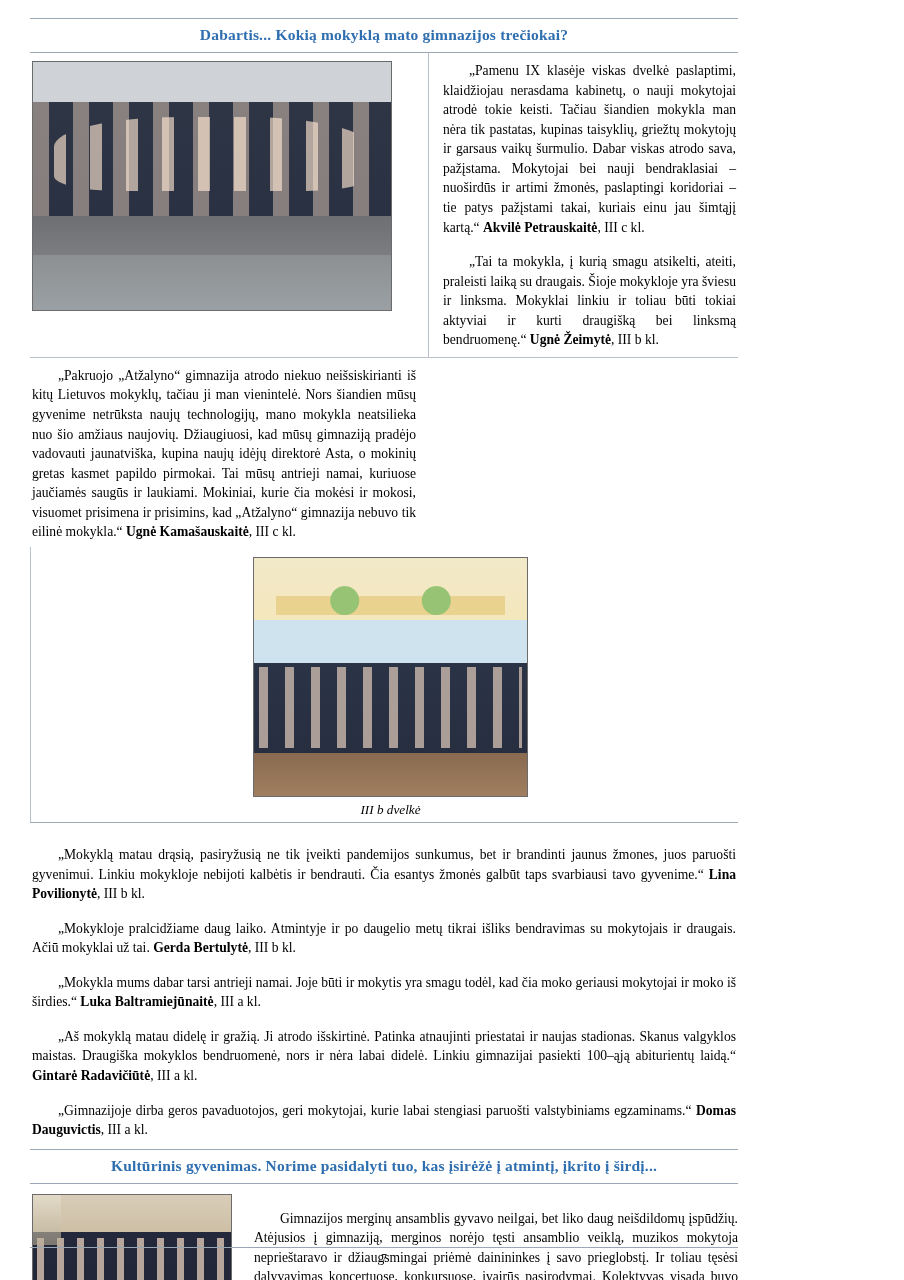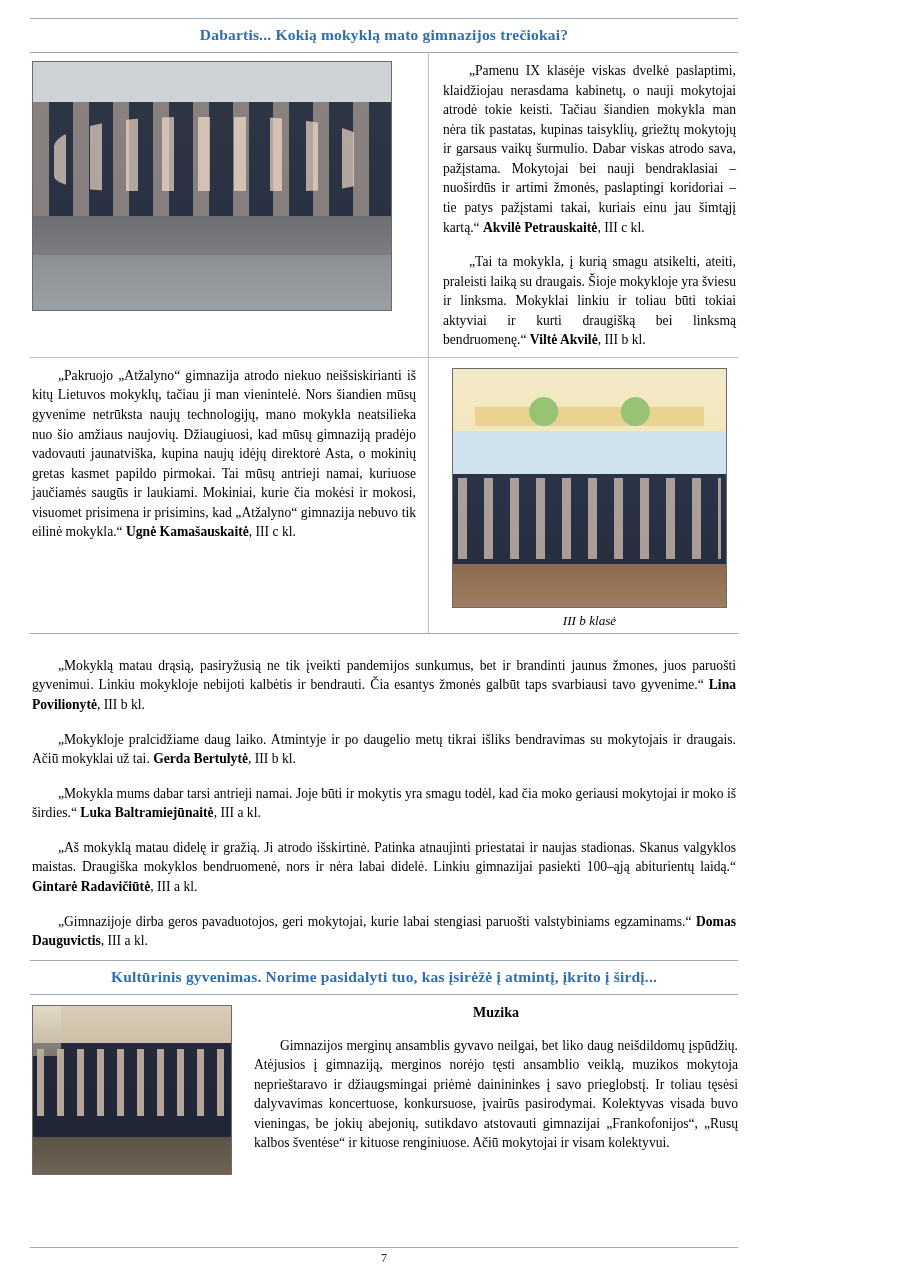--- a/index.html
+++ b/index.html
@@ -186,7 +186,7 @@
     </div>
     <div class="col-right">
       <p class="body first"><span>„Pamenu IX klasėje viskas dvelkė paslaptimi, klaidžiojau nerasdama kabinetų, o nauji mokytojai atrodė tokie keisti. Tačiau šiandien mokykla man nėra tik pastatas, kupinas taisyklių, griežtų mokytojų ir garsaus vaikų šurmulio. Dabar viskas atrodo sava, pažįstama. Mokytojai bei nauji bendraklasiai – nuoširdūs ir artimi žmonės, paslaptingi koridoriai – tie patys pažįstami takai, kuriais einu jau šimtąjį kartą.“ </span><span class="sig">Akvilė Petrauskaitė</span><span>, III c kl.</span></p>
-      <p class="body"><span>„Tai ta mokykla, į kurią smagu atsikelti, ateiti, praleisti laiką su draugais. Šioje mokykloje yra šviesu ir linksma. Mokyklai linkiu ir toliau būti tokiai aktyviai ir kurti draugišką bei linksmą bendruomenę.“ </span><span class="sig">Viltė Akvilė</span><span>, III b kl.</span></p>
+      <p class="body"><span>„Tai ta mokykla, į kurią smagu atsikelti, ateiti, praleisti laiką su draugais. Šioje mokykloje yra šviesu ir linksma. Mokyklai linkiu ir toliau būti tokiai aktyviai ir kurti draugišką bei linksmą bendruomenę.“ </span><span class="sig">Ugnė Žeimytė</span><span>, III b kl.</span></p>
     </div>
   </div>
 

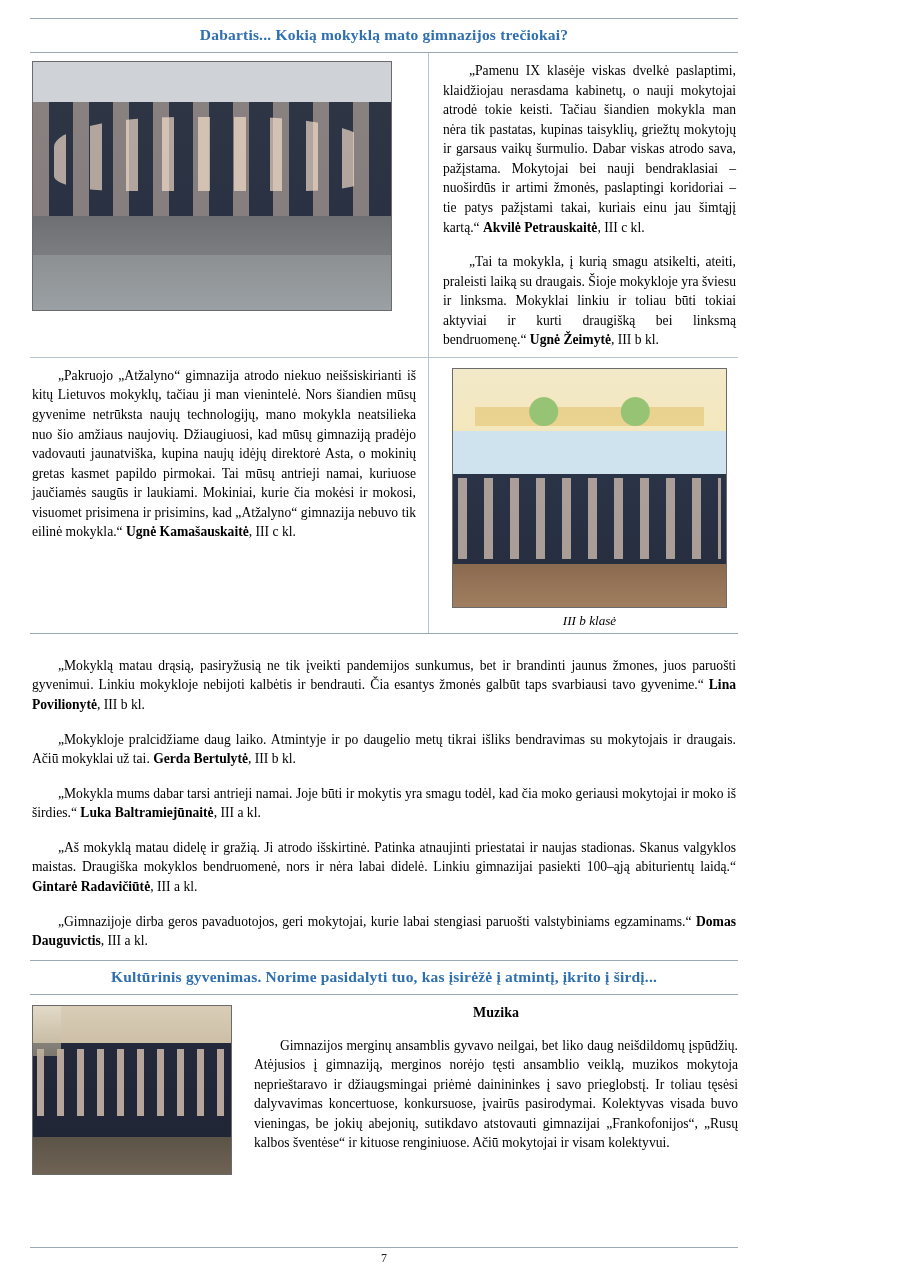--- a/index.html
+++ b/index.html
@@ -141,7 +141,7 @@
     background: linear-gradient(to bottom, #e8e2d2, #b8ad93);
     opacity: .6;
   }
-  .mid-cols { display: flex; align-items: stretch; }
+  .mid-cols { display: flex; align-items: stretch; flex-direction: column; }
   .mid-left { width: 398px; box-sizing: border-box; padding: 8px 12px 4px 2px; }
   .mid-right {
     flex: 1; box-sizing: border-box; padding: 10px 2px 4px 14px;

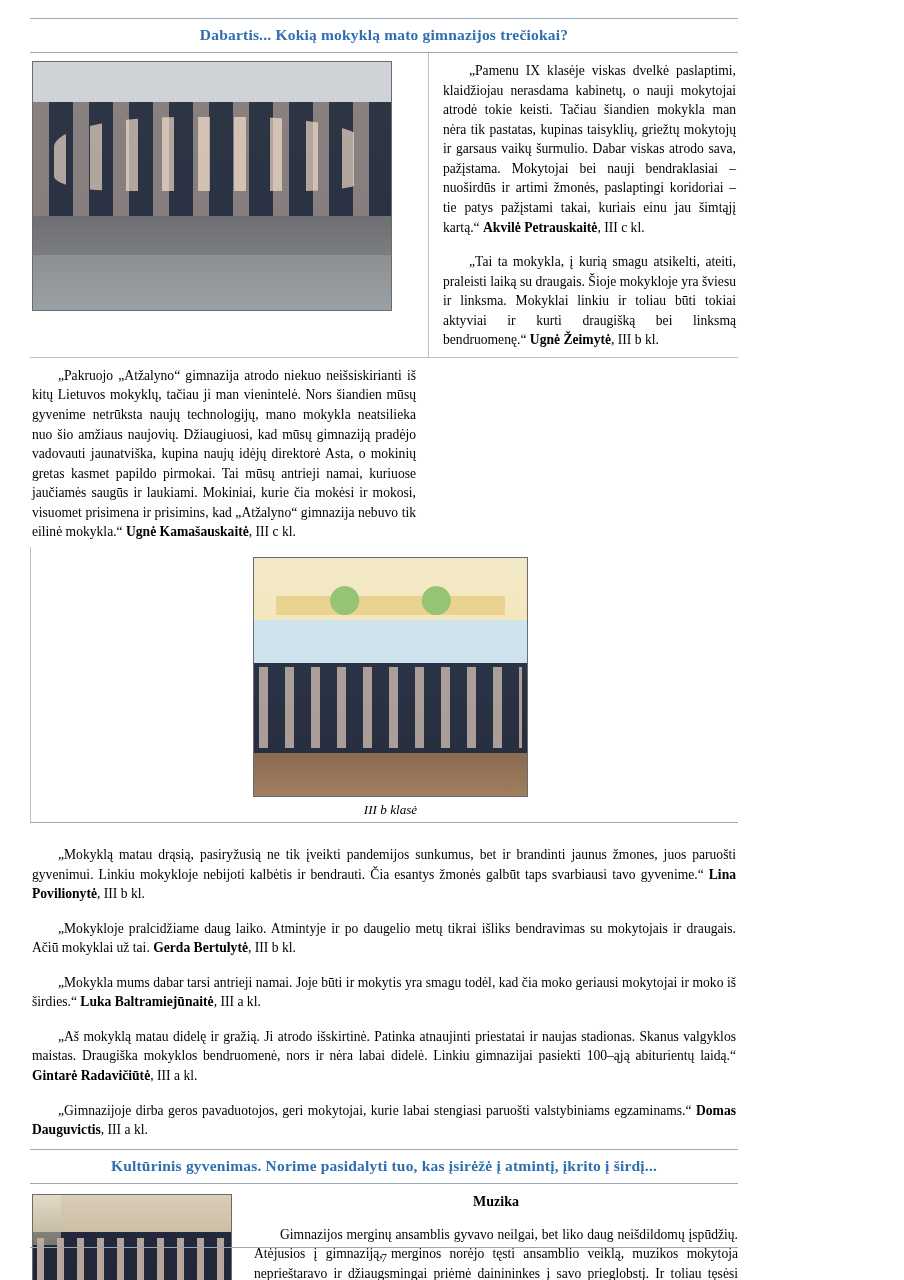--- a/index.html
+++ b/index.html
@@ -200,7 +200,7 @@
       <div class="centered-img">
         <div class="photo photo-2" style="margin:0 auto;"></div>
       </div>
-      <div class="caption">III b klasė</div>
+      <div class="caption">III b dvelkė</div>
     </div>
   </div>
 

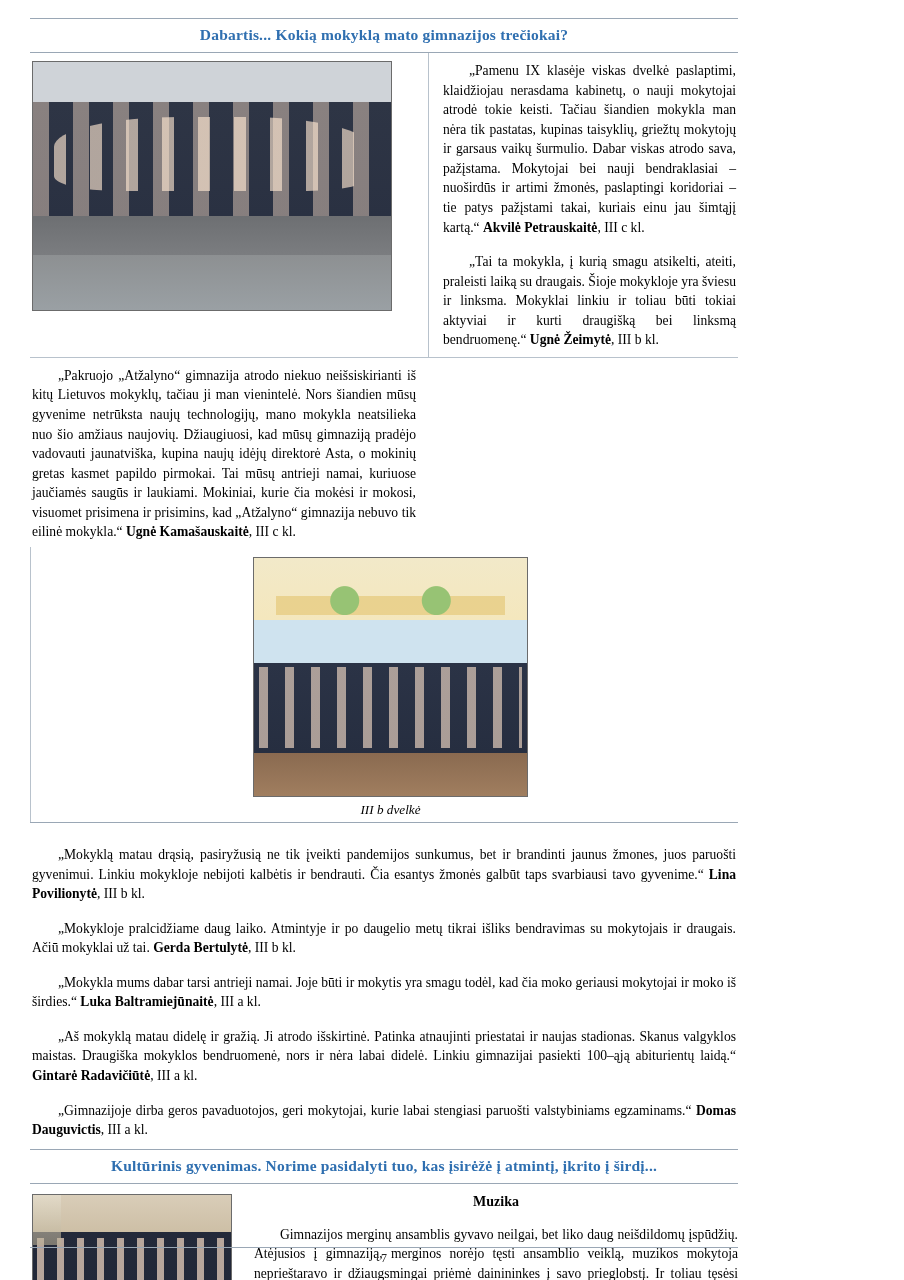--- a/index.html
+++ b/index.html
@@ -225,7 +225,6 @@
       <div class="photo photo-3"></div>
     </div>
     <div class="music-text-col">
-      <p class="music-title">Muzika</p>
       <p class="body">Gimnazijos merginų ansamblis gyvavo neilgai, bet liko daug neišdildomų įspūdžių. Atėjusios į gimnaziją, merginos norėjo tęsti ansamblio veiklą, muzikos mokytoja neprieštaravo ir džiaugsmingai priėmė dainininkes į savo prieglobstį. Ir toliau tęsėsi dalyvavimas koncertuose, konkursuose, įvairūs pasirodymai. Kolektyvas visada buvo vieningas, be jokių abejonių, sutikdavo atstovauti gimnazijai „Frankofonijos“, „Rusų kalbos šventėse“ ir kituose renginiuose. Ačiū mokytojai ir visam kolektyvui.</p>
     </div>
   </div>

